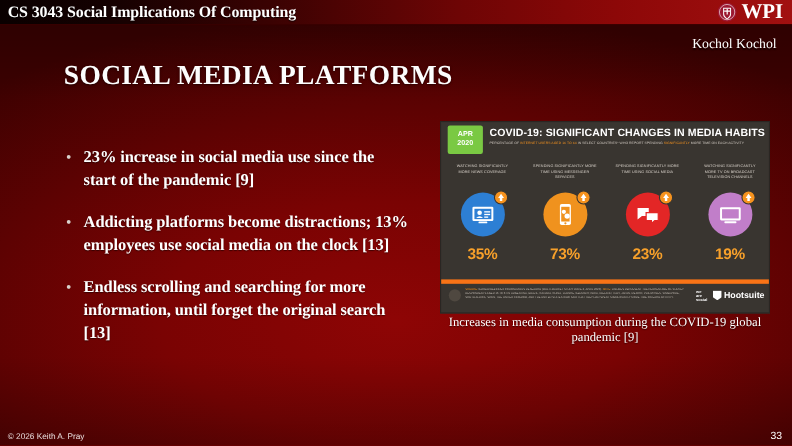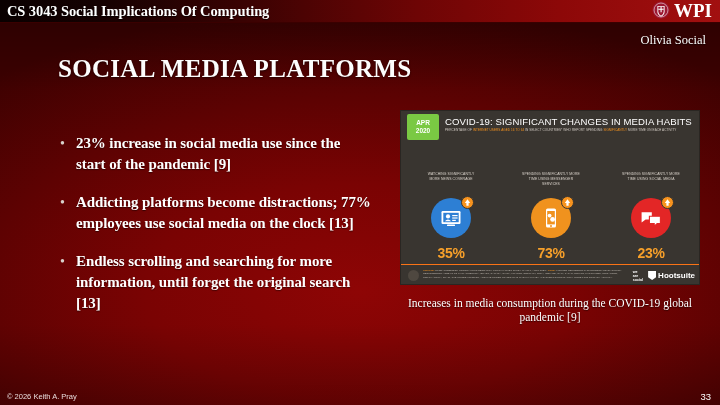--- a/index.html
+++ b/index.html
@@ -41,7 +41,7 @@
   
   #wpi-logo{
     position:absolute; right:8px; top:1px;
-    display:flex; align-items:flex-start; gap:4px;
+    display:flex; align-items:flex-end; gap:4px;
     z-index:6;
   }
   #wpi-crest{ width:18px; height:18px; flex:0 0 18px; }

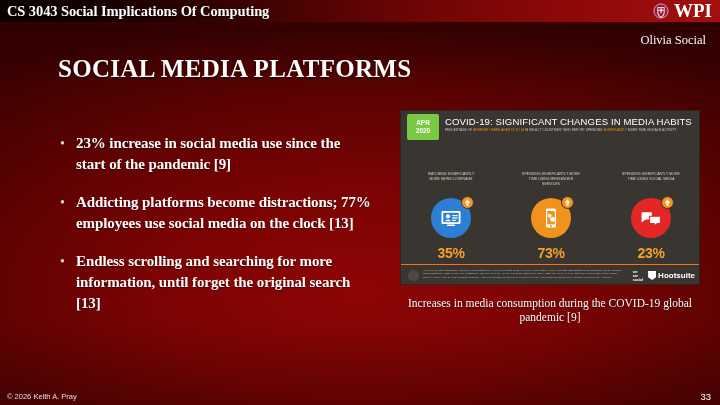--- a/index.html
+++ b/index.html
@@ -227,7 +227,7 @@
     <div id="wpi-text">WPI</div>
   </div>
 
-  <div id="presenter">Olivia Social</div>
+  <div id="presenter">Kochol Kochol</div>
 
   <h1 id="slide-title">SOCIAL MEDIA PLATFORMS</h1>
 

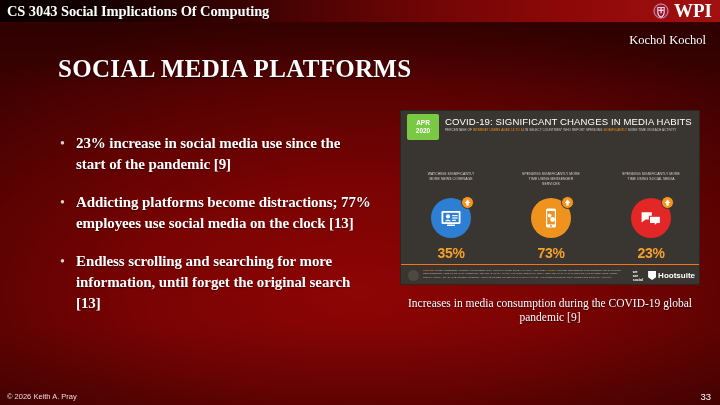--- a/index.html
+++ b/index.html
@@ -109,7 +109,7 @@
   #ig-title{
     position:absolute; left:44px; top:5px;
     color:#ffffff; font-family:"Liberation Sans", sans-serif;
-    font-size:9.6px; font-weight:normal; letter-spacing:.1px; white-space:nowrap;
+    font-size:9.6px; font-weight:bold; letter-spacing:.1px; white-space:nowrap;
   }
   #ig-sub{
     position:absolute; left:44px; top:17px; width:252px;

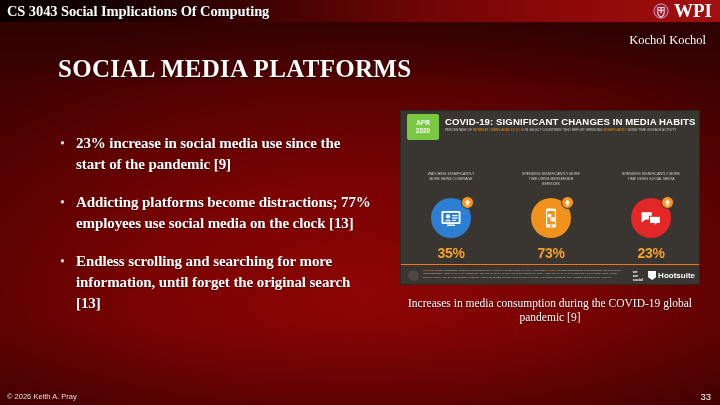--- a/index.html
+++ b/index.html
@@ -238,7 +238,7 @@
     </div>
     <div class="bullet">
       <span class="bullet-dot">•</span>
-      <span class="bullet-text">Addicting platforms become distractions; 77% employees use social media on the clock [13]</span>
+      <span class="bullet-text">Addicting platforms become distractions; 13% employees use social media on the clock [13]</span>
     </div>
     <div class="bullet">
       <span class="bullet-dot">•</span>

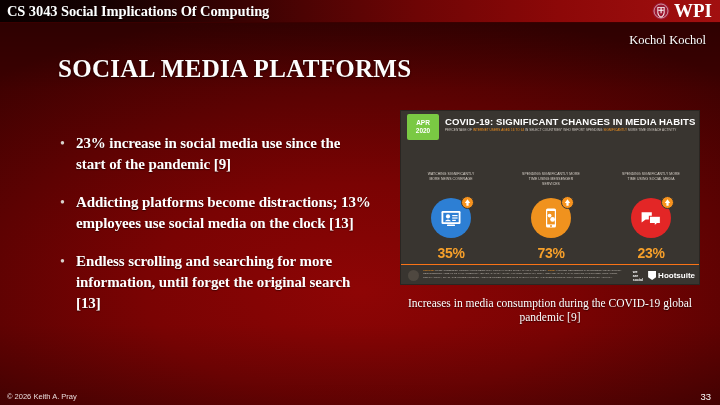--- a/index.html
+++ b/index.html
@@ -123,7 +123,6 @@
   #ig-cols{
     position:absolute; left:0; top:38px; width:300px; height:112px;
     display:flex;
-    align-items:flex-end;
   }
   .ig-col{
     flex:1 1 0; display:flex; flex-direction:column; align-items:center;

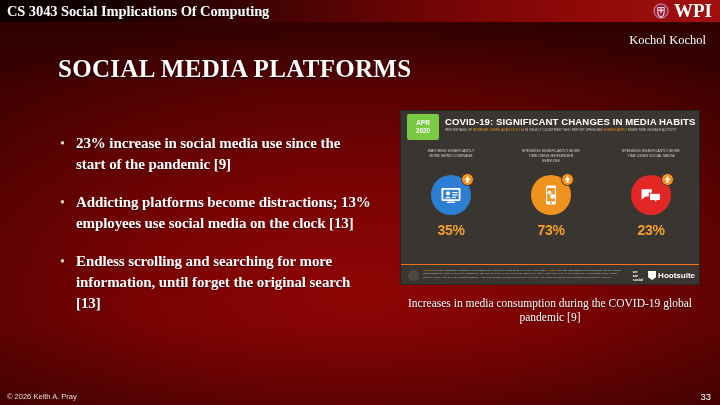--- a/index.html
+++ b/index.html
@@ -323,6 +323,24 @@
           <div class="col-pct">23%</div>
         </div>
 
+        <div class="ig-col">
+          <div class="col-label">Watching significantly more TV on broadcast television channels</div>
+          <div class="col-icon-wrap">
+            <div class="col-circle" style="background:#c17ec9">
+              <svg width="24" height="24" viewBox="0 0 24 24">
+                <rect x="2.6" y="5.4" width="18.8" height="12" rx="1.2" fill="#ffffff"></rect>
+                <rect x="4.4" y="7.2" width="15.2" height="8.4" fill="#c17ec9"></rect>
+                <rect x="6.5" y="18.2" width="11" height="1.7" rx=".7" fill="#ffffff"></rect>
+              </svg>
+            </div>
+            <div class="col-badge">
+              <svg width="9" height="9" viewBox="0 0 12 12">
+                <path d="M6 1.6 L9.6 6.6 H7.5 V10.2 H4.5 V6.6 H2.4 Z" fill="#ffffff"></path>
+              </svg>
+            </div>
+          </div>
+          <div class="col-pct">19%</div>
+        </div>
 
       </div>
 

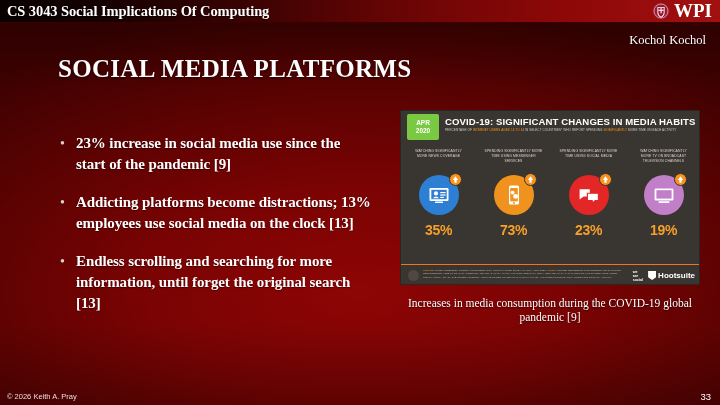--- a/index.html
+++ b/index.html
@@ -154,8 +154,8 @@
 
   
   #ig-foot{
-    position:absolute; left:0; bottom:0; width:300px; height:20px;
-    border-top:1px solid #f97316;
+    position:absolute; left:0; bottom:0; width:300px; height:30px;
+    border-top:4px solid #f97316;
   }
   #ig-foot-dot{
     position:absolute; left:7px; top:5px; width:11px; height:11px;

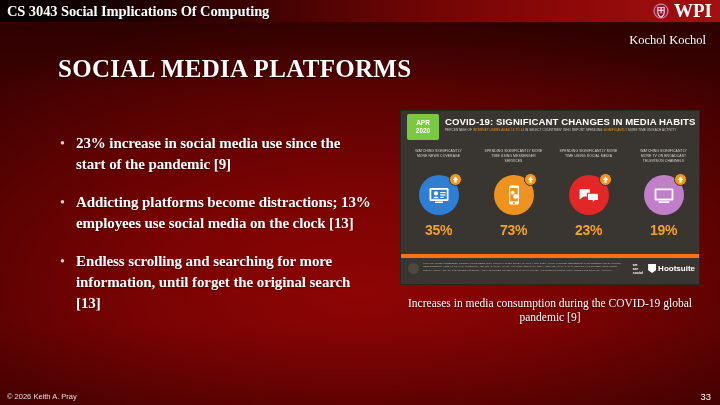--- a/index.html
+++ b/index.html
@@ -188,7 +188,7 @@
 
   
   #figure-caption{
-    margin-top:11px; width:300px;
+    margin-top:1px; width:300px;
     text-align:center; color:#ffffff;
     font-size:11.5px; line-height:14px;
     text-shadow:0 1px 1px rgba(0,0,0,.6);

